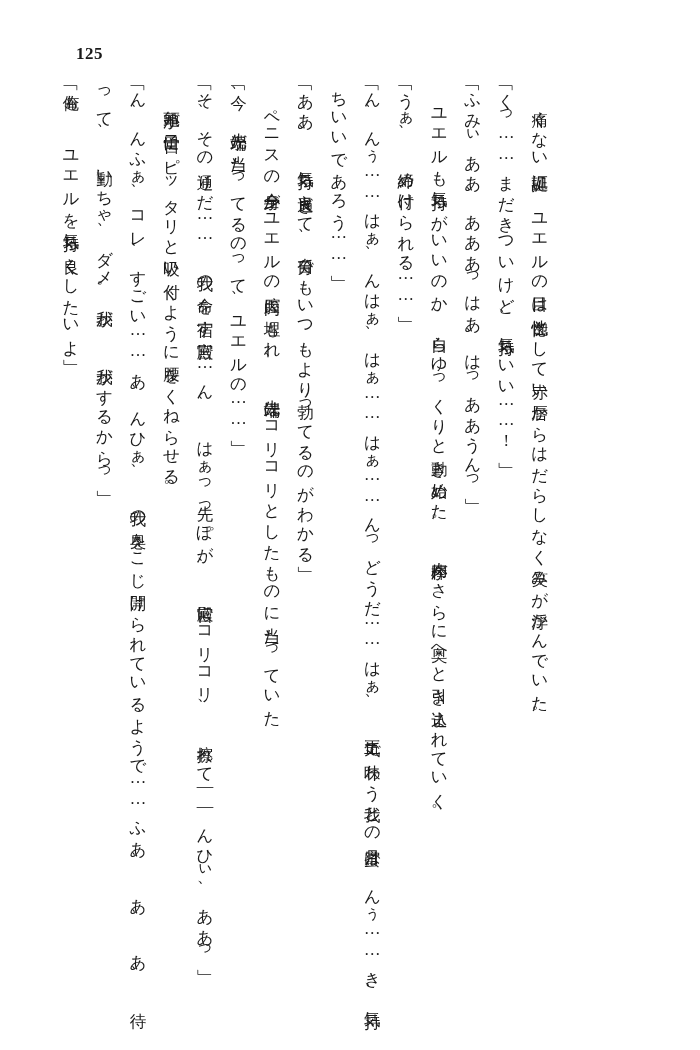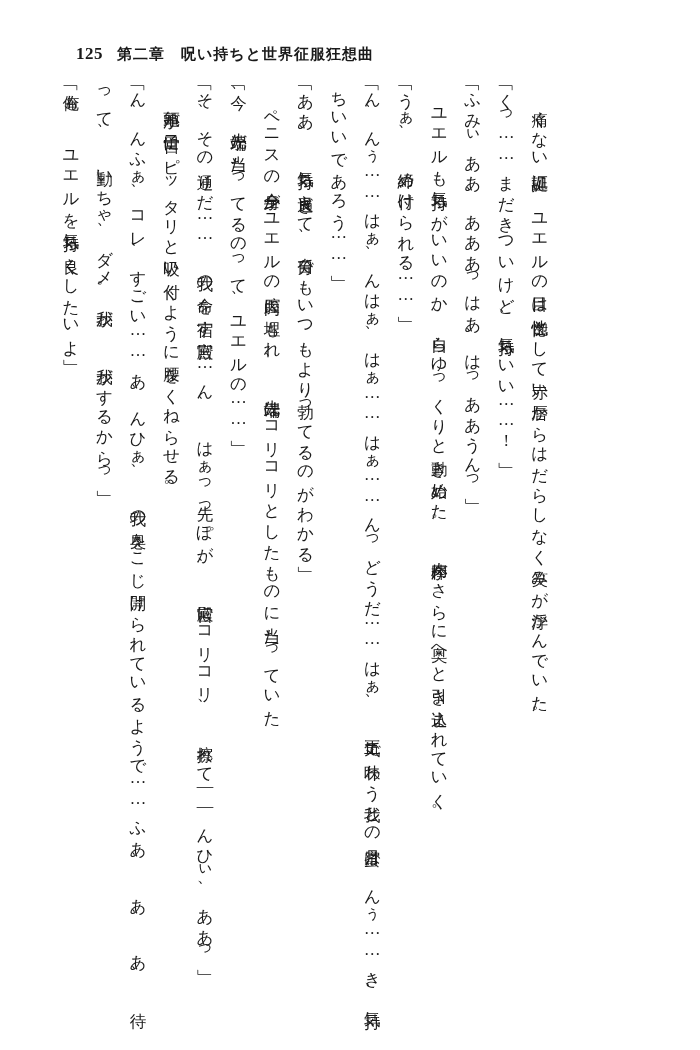--- a/index.html
+++ b/index.html
@@ -71,7 +71,6 @@
 
   <div class="header">
     <span class="page-number">125</span>
-    <span class="chapter-title">第二章　呪い持ちと世界征服狂想曲</span>
   </div>
 
   <div class="body-area">

